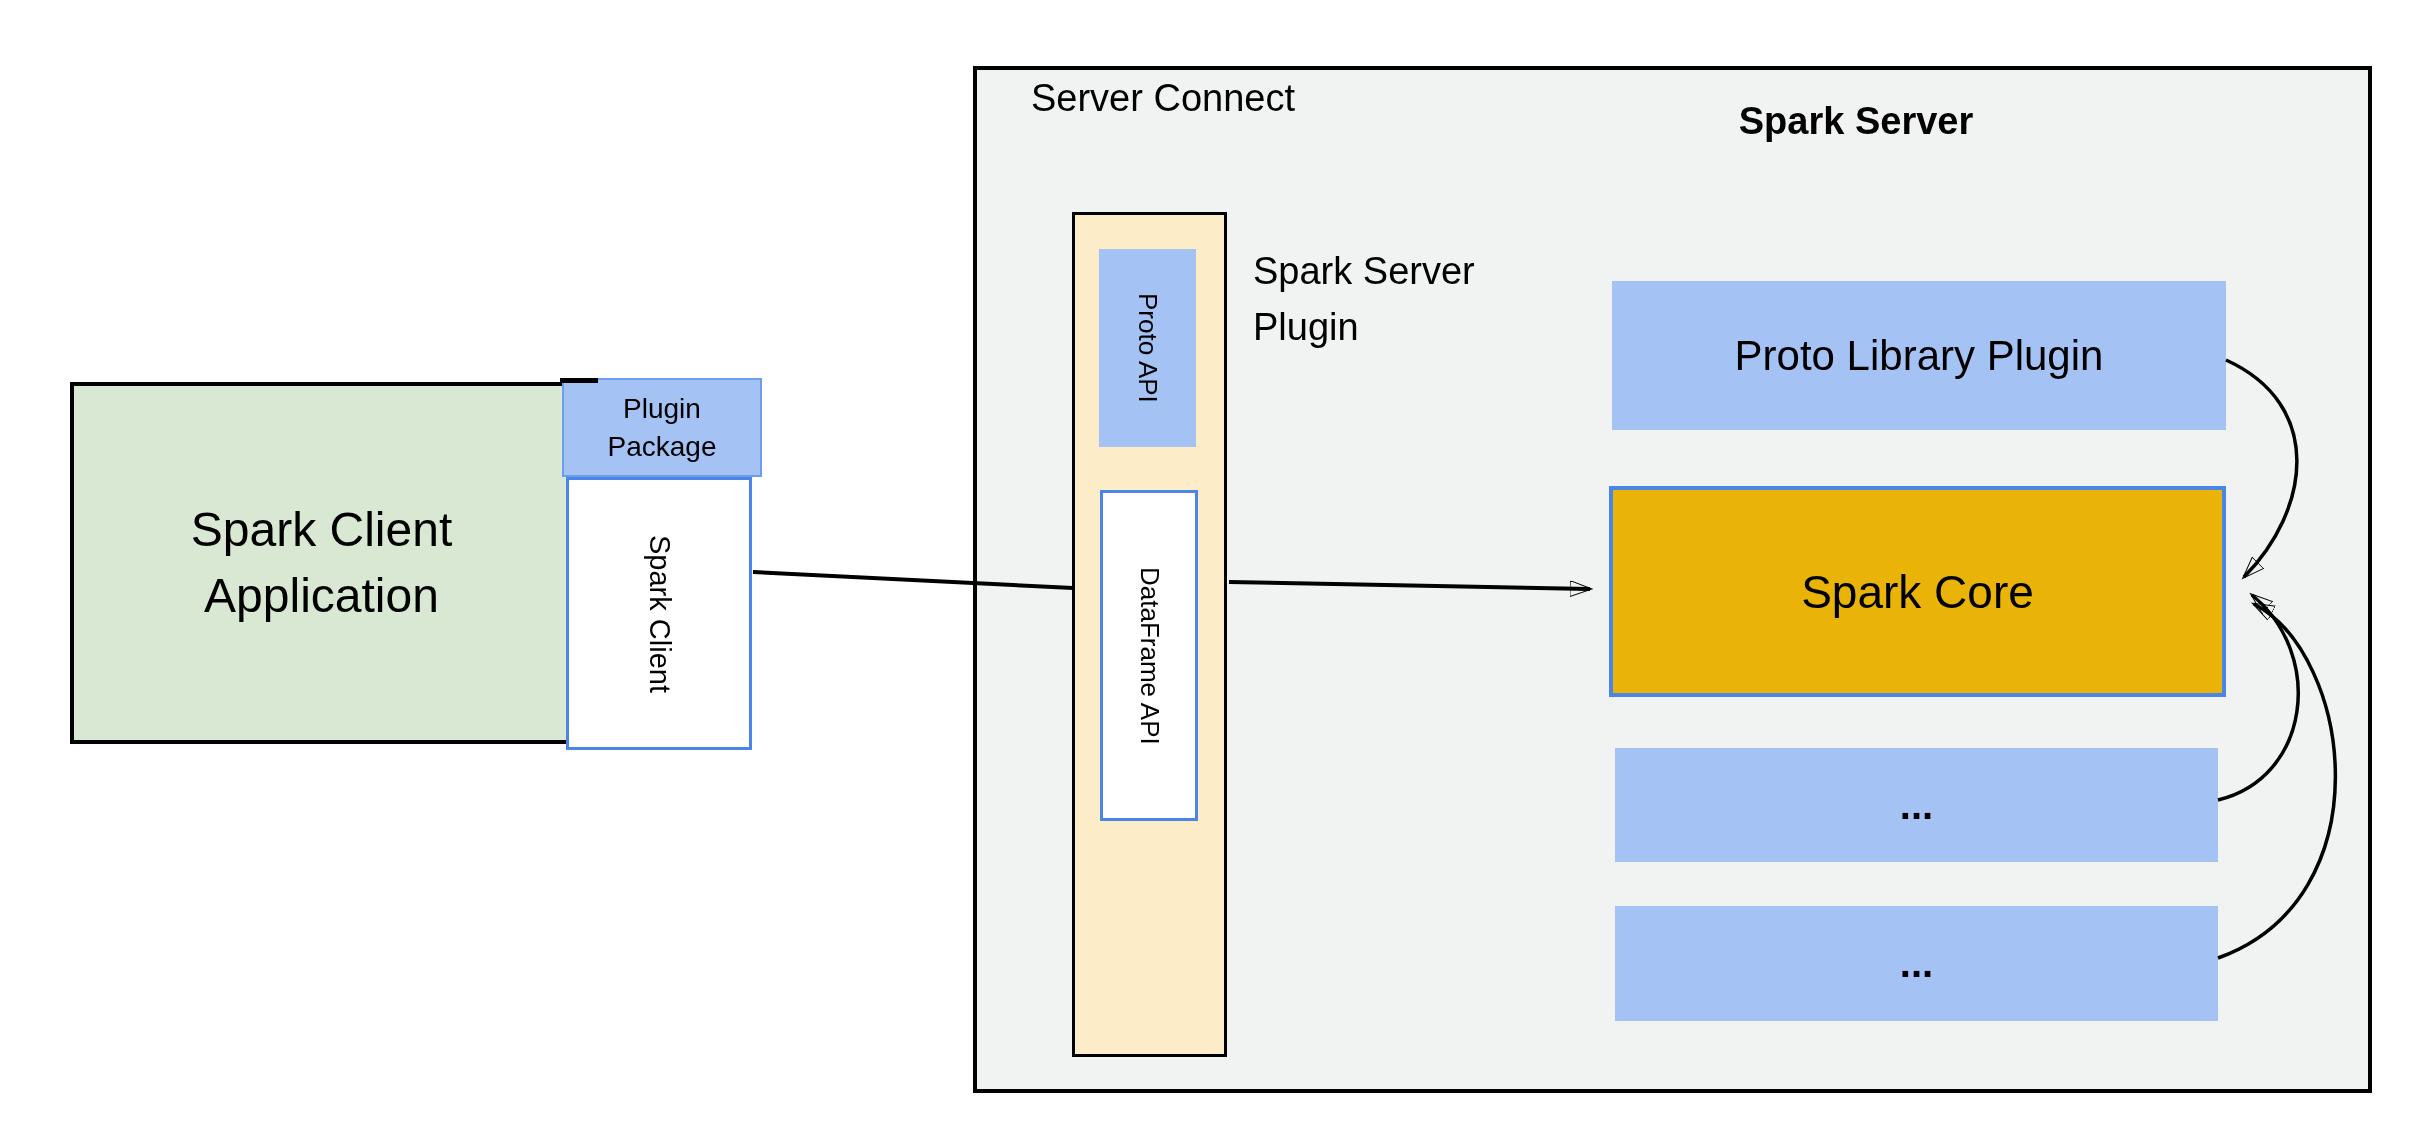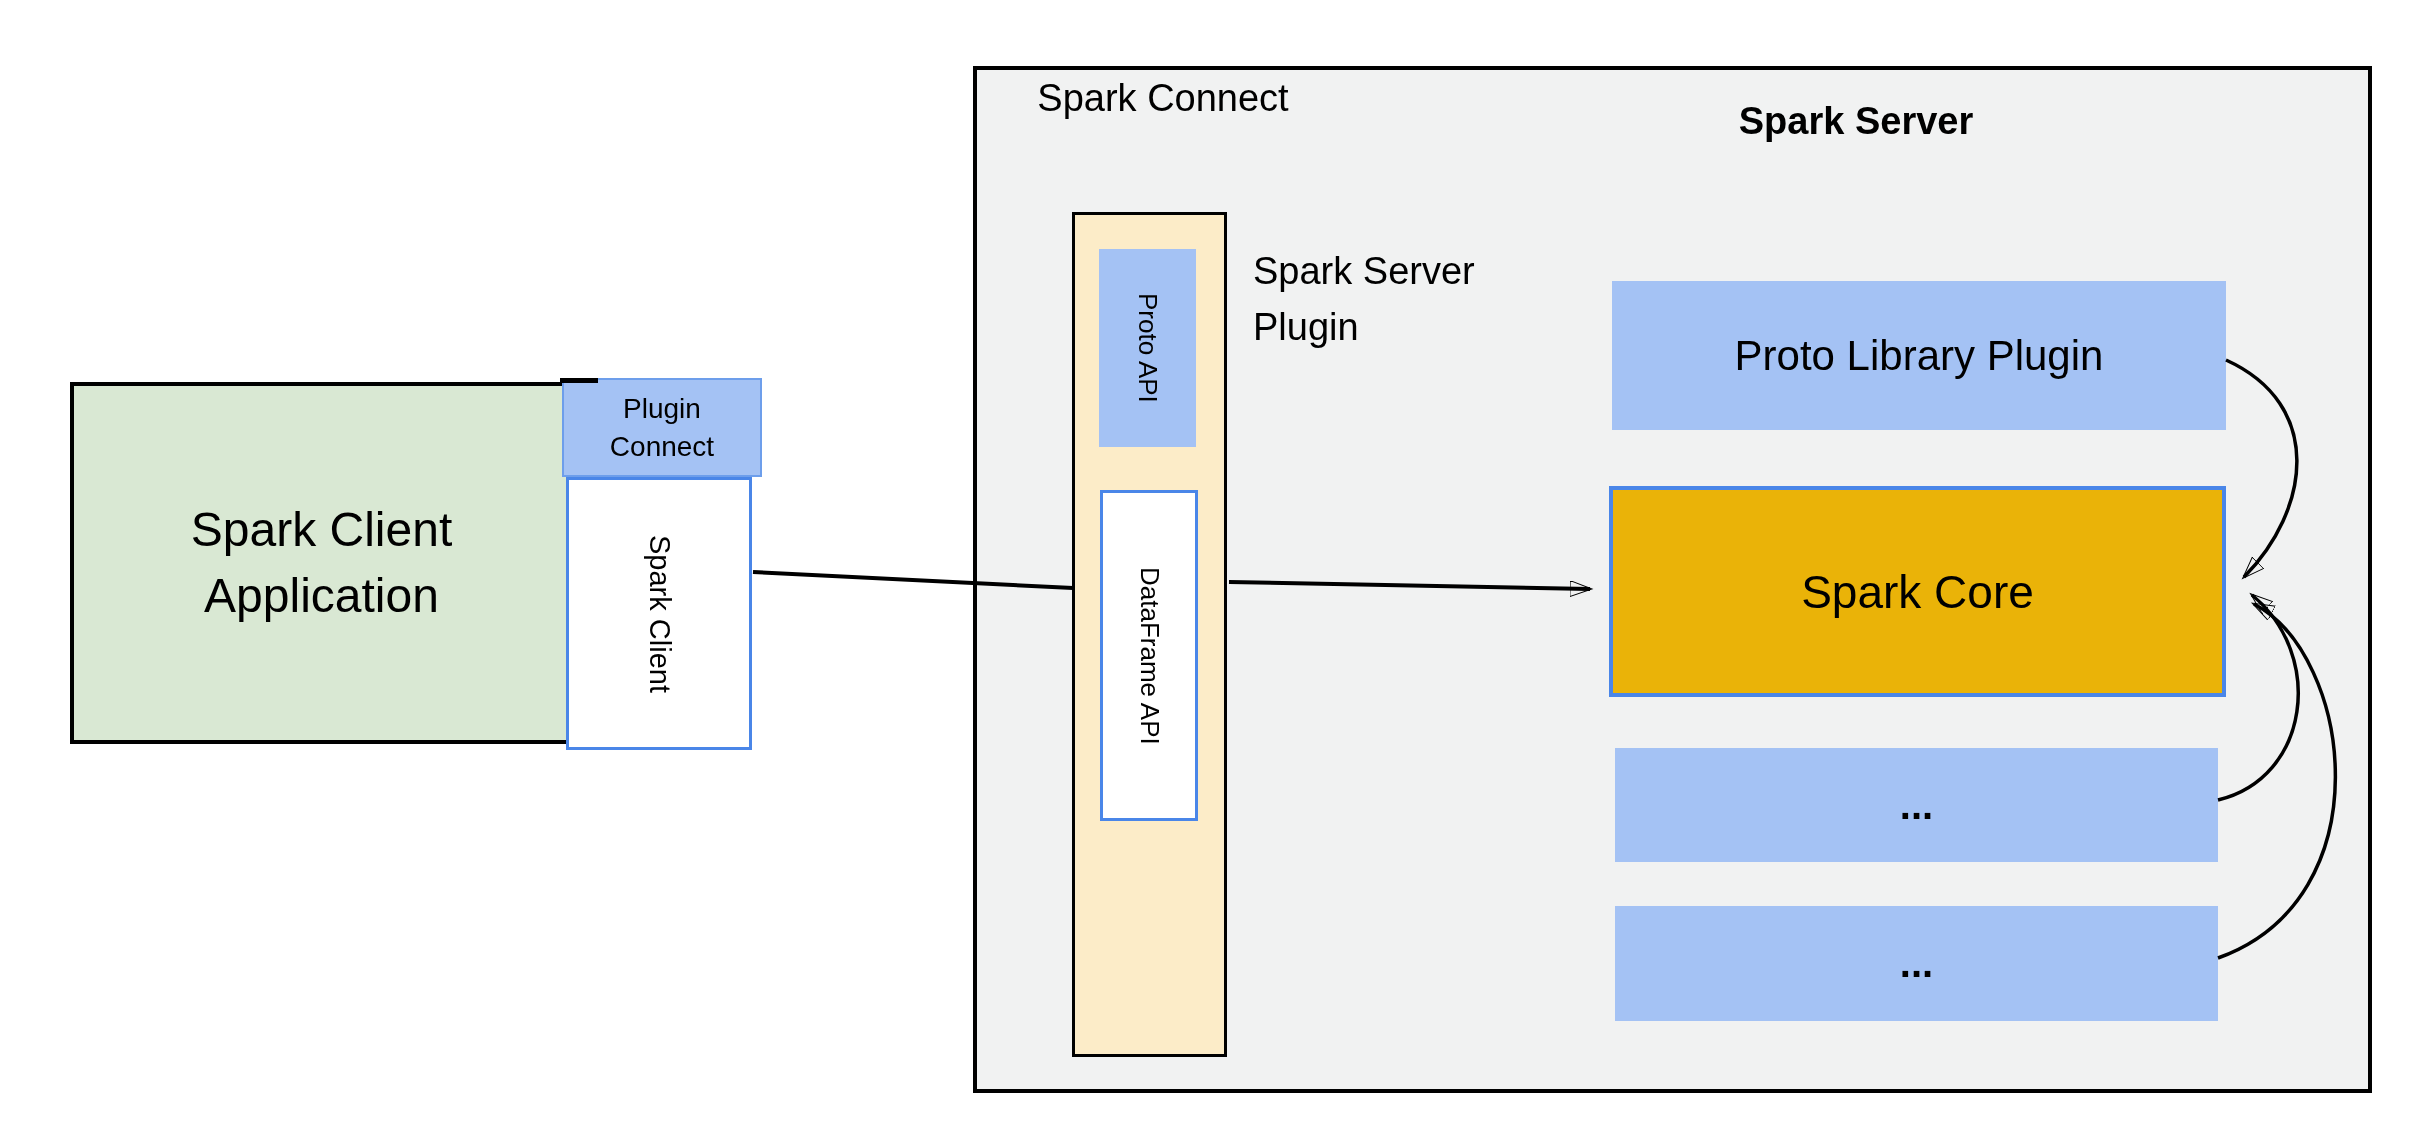--- a/index.html
+++ b/index.html
@@ -60,7 +60,7 @@
   <div class="box server-box"></div>
 
   <div class="box connect-title">
-    <div>Spark Connect</div>
+    <div>Server Connect</div>
   </div>
 
   <div class="box server-title">Spark Server</div>

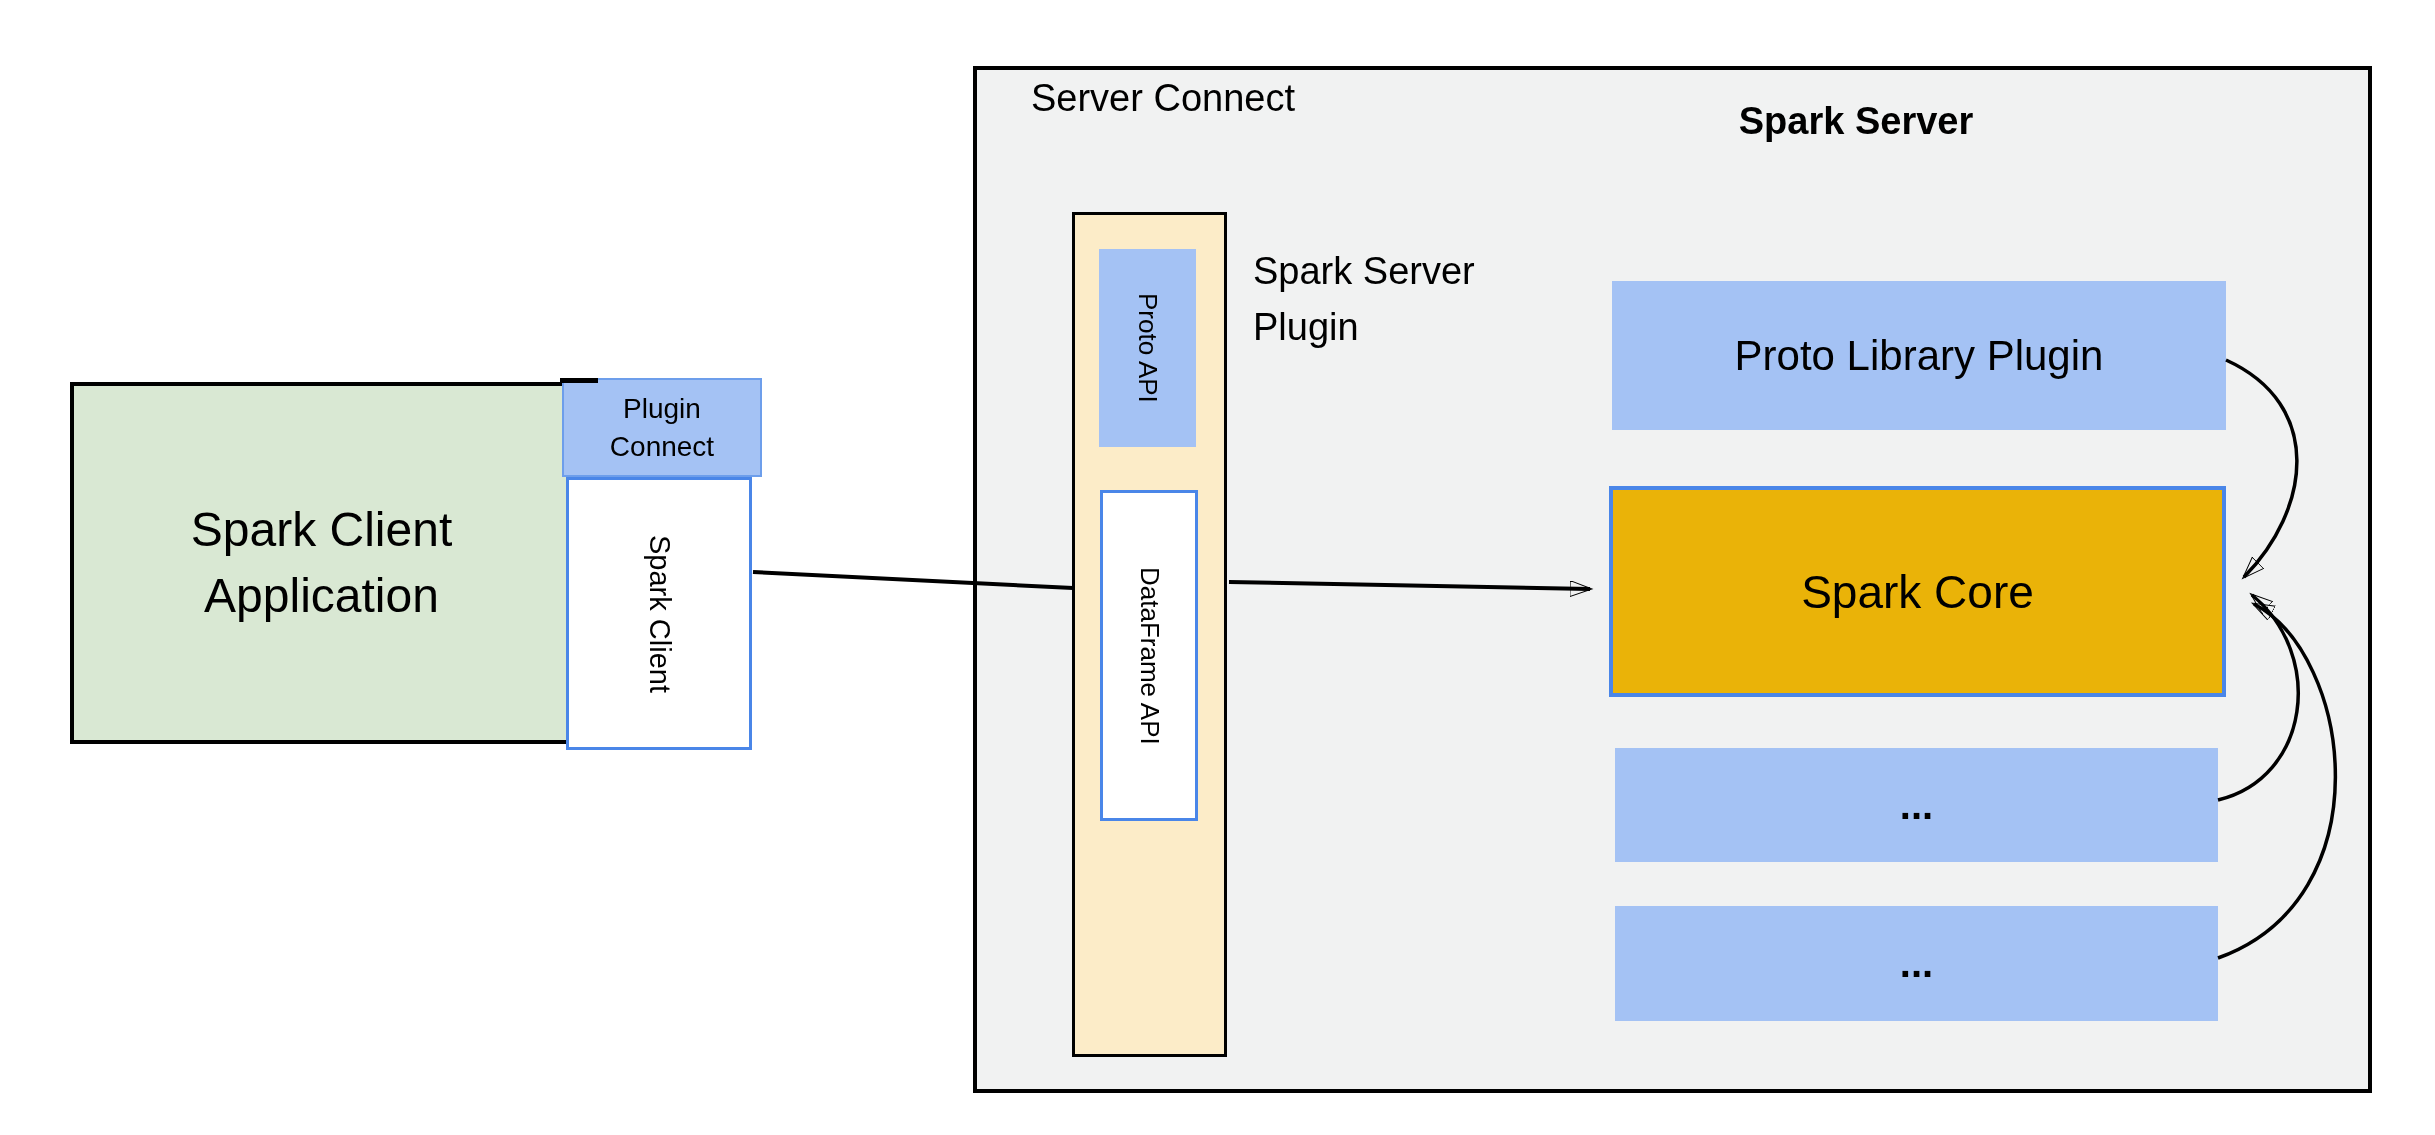--- a/index.html
+++ b/index.html
@@ -92,7 +92,7 @@
   <div class="box center package-box">
     <div>
       <div>Plugin</div>
-      <div>Connect</div>
+      <div>Package</div>
     </div>
   </div>
   <div class="box center client-box">

